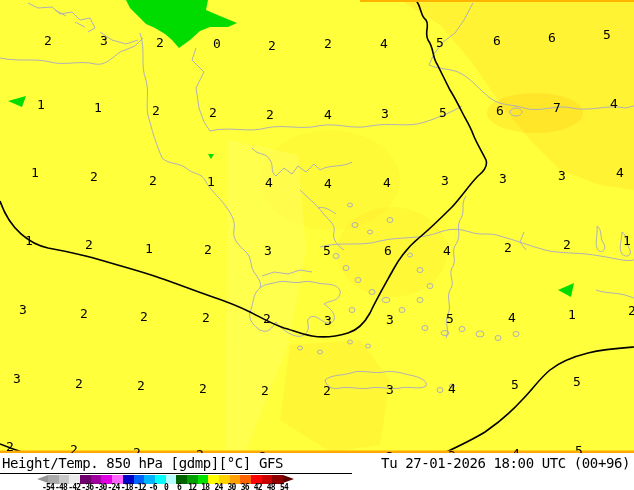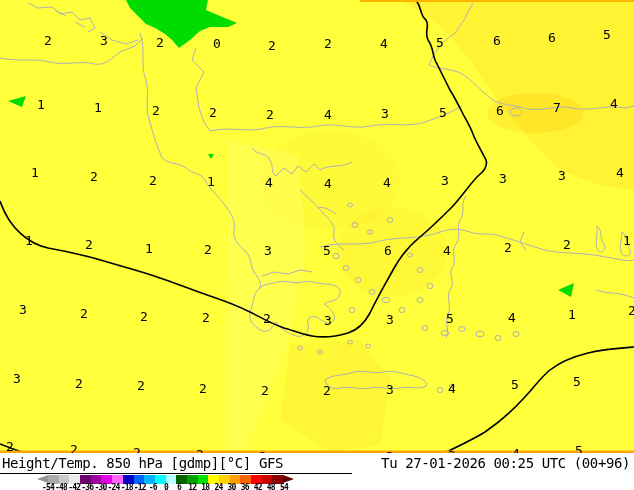--- a/index.html
+++ b/index.html
@@ -262,7 +262,7 @@
       <span style="left: 222.889px;">48</span>
       <span style="left: 236px;">54</span>
     </div>
-  <div id="datetime-label">Tu 27-01-2026 00:25 UTC (00+96)</div>
+  <div id="datetime-label">Tu 27-01-2026 18:00 UTC (00+96)</div>
 </div>
 
 </body></html>

